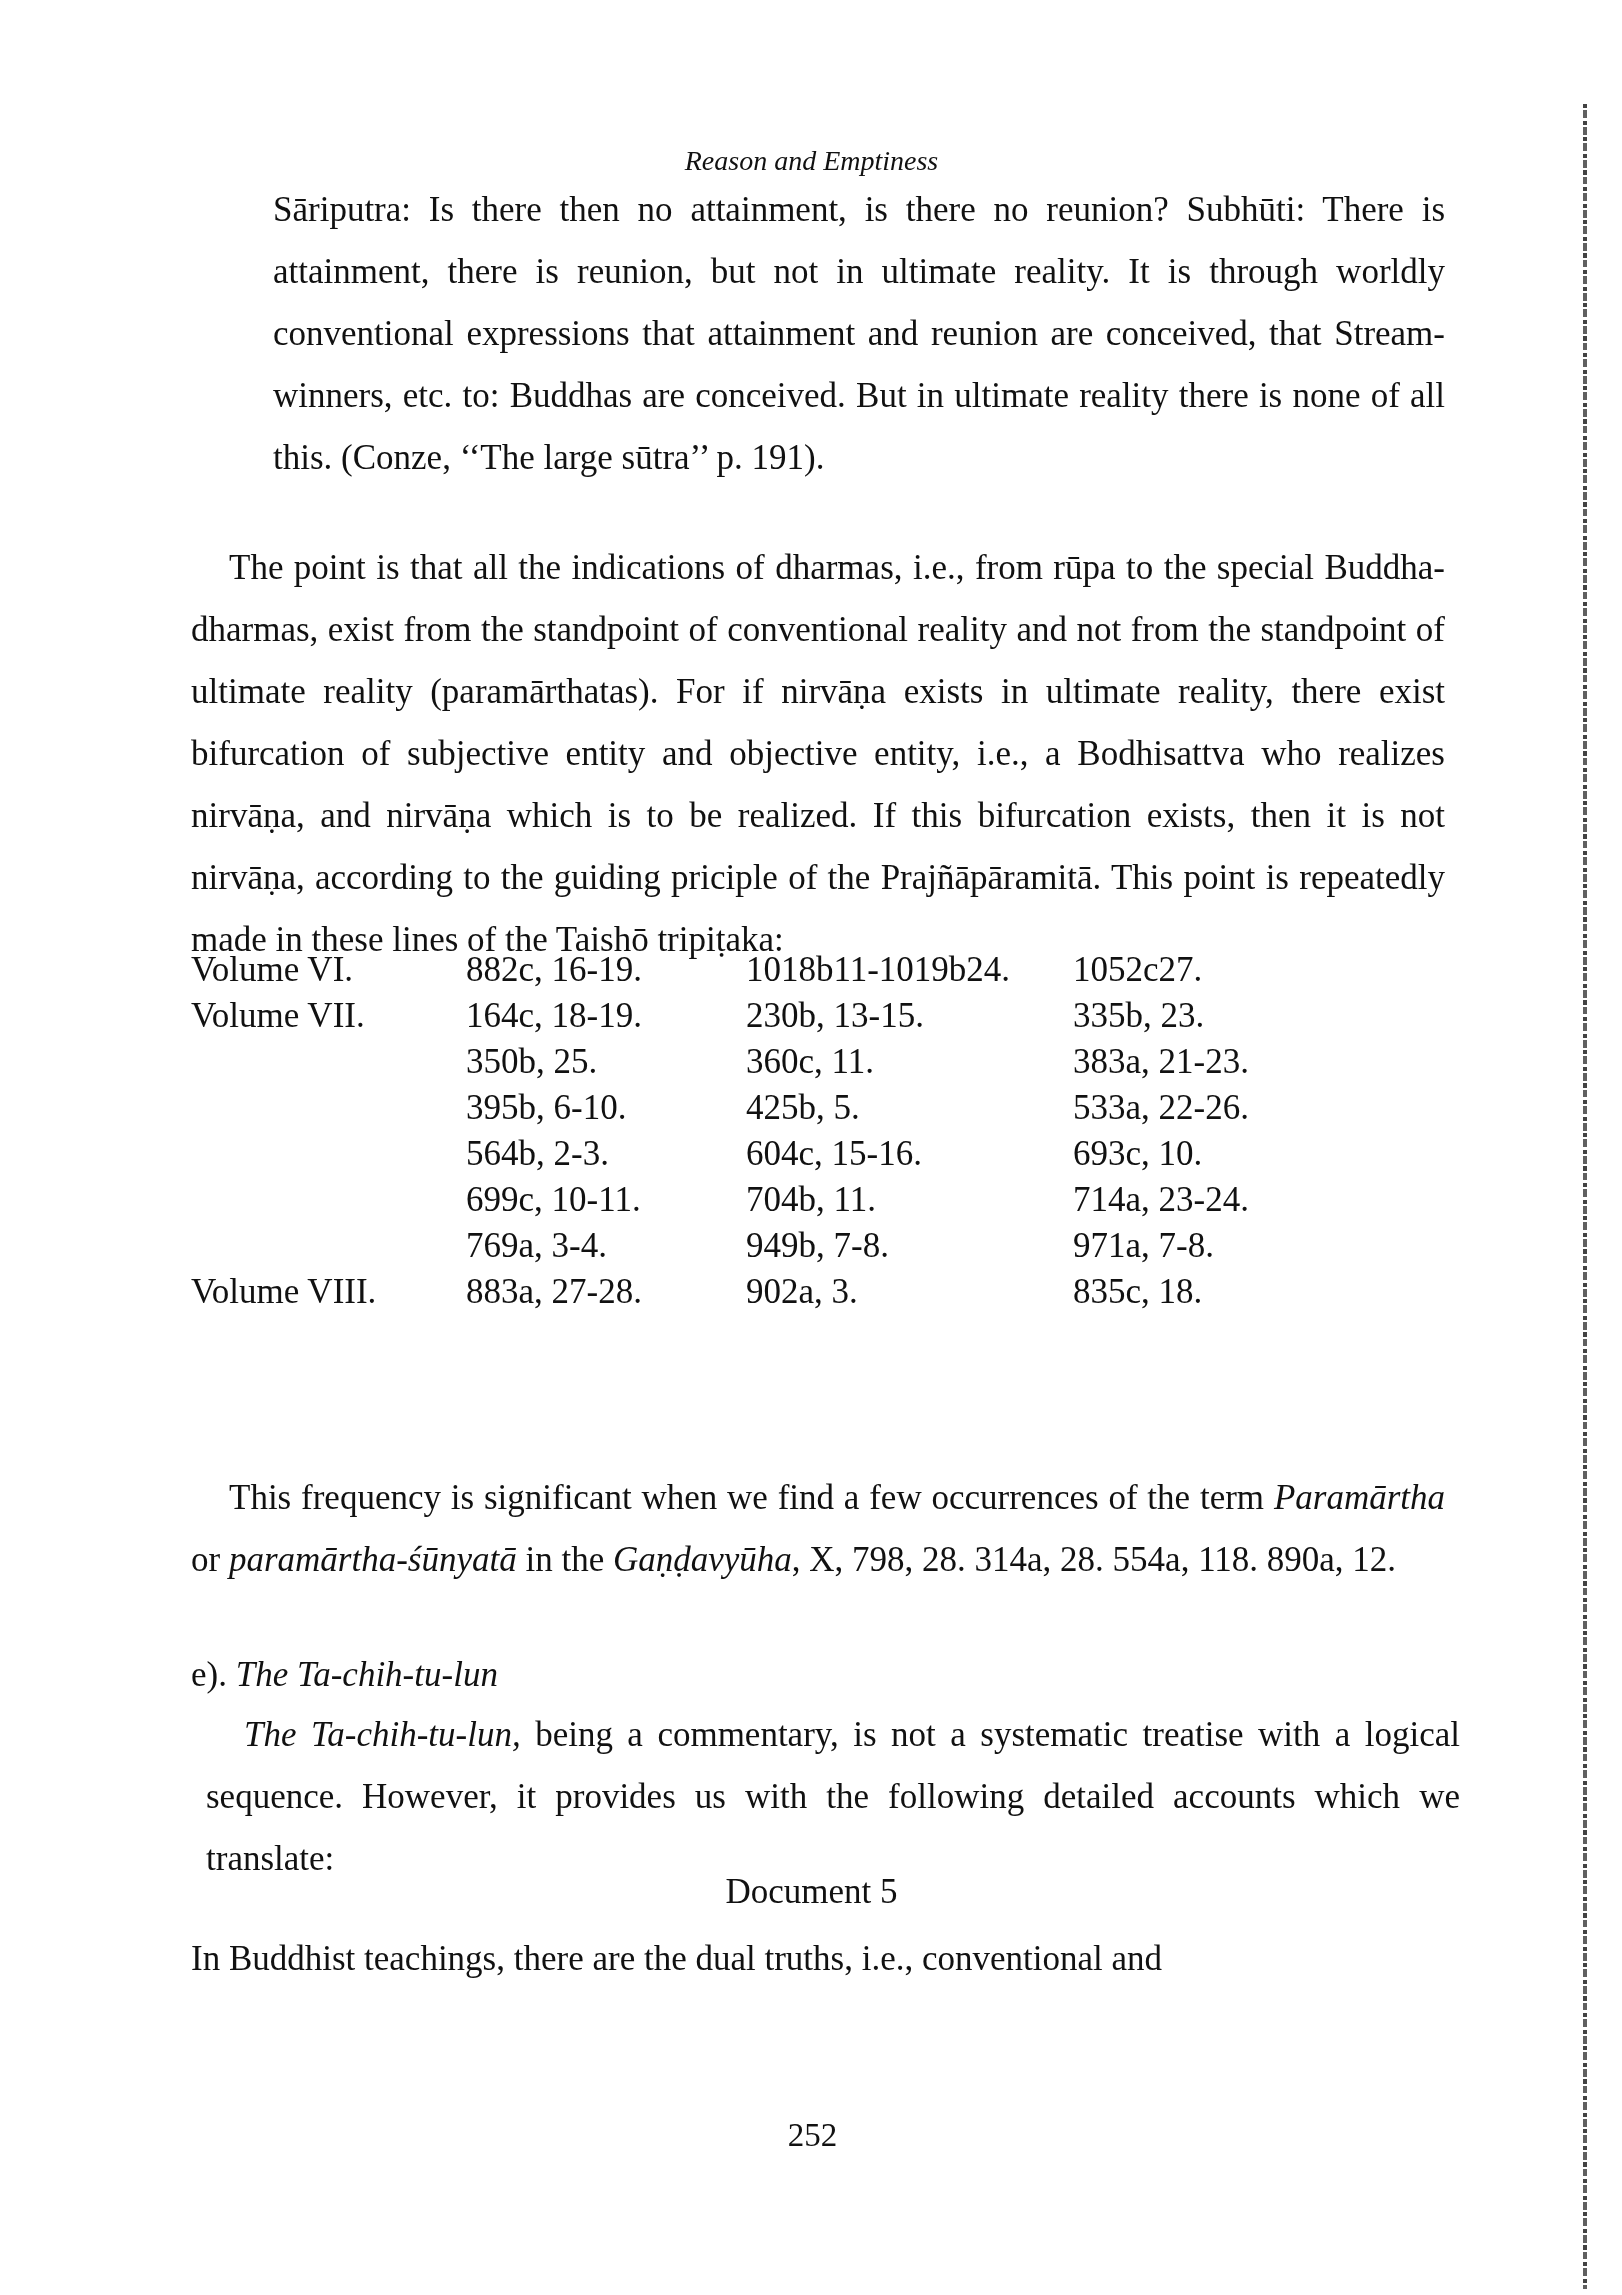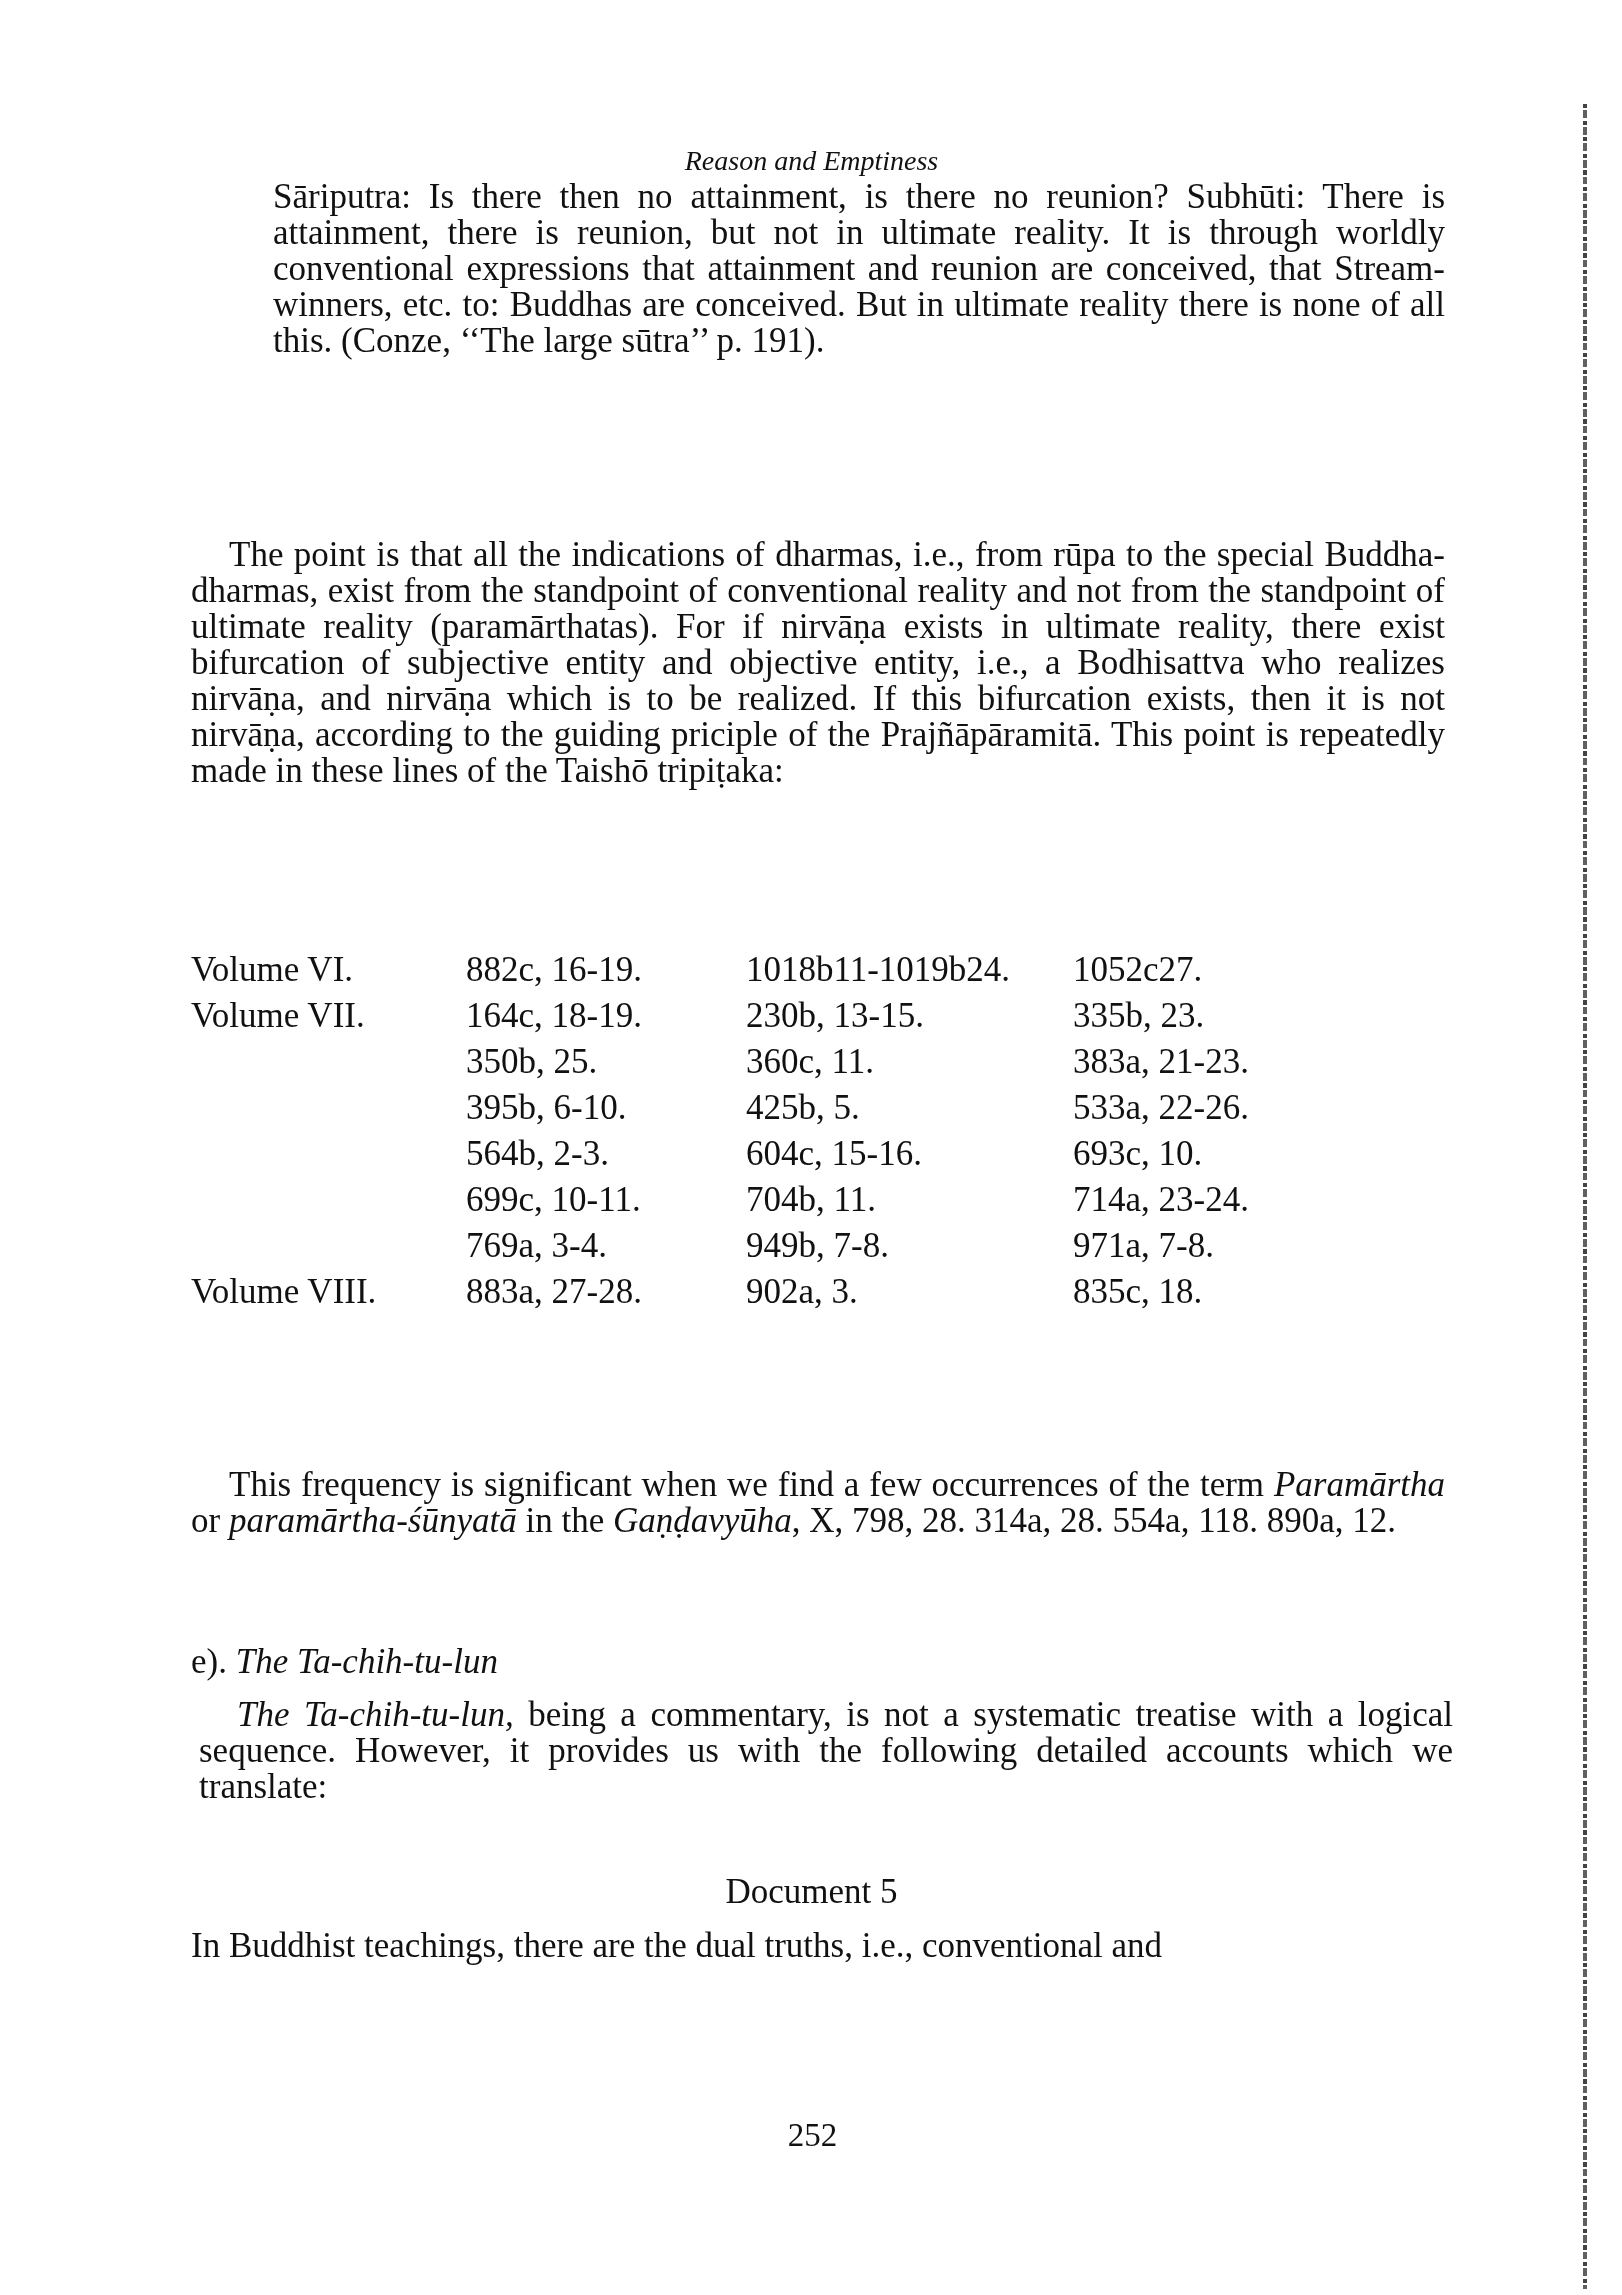--- a/index.html
+++ b/index.html
@@ -17,7 +17,7 @@
       position: absolute; left: 0; width: 1623px; top: 145px;
       text-align: center; font-style: italic; font-size: 28px;
     }
-    .block { position: absolute; font-size: 35px; line-height: 36px; }
+    .block { position: absolute; font-size: 35px; line-height: 62px; }
     .quote { left: 273px; width: 1172px; top: 179px; text-align: justify; }
     .para { left: 191px; width: 1254px; text-align: justify; }
     .indent { text-indent: 38px; }

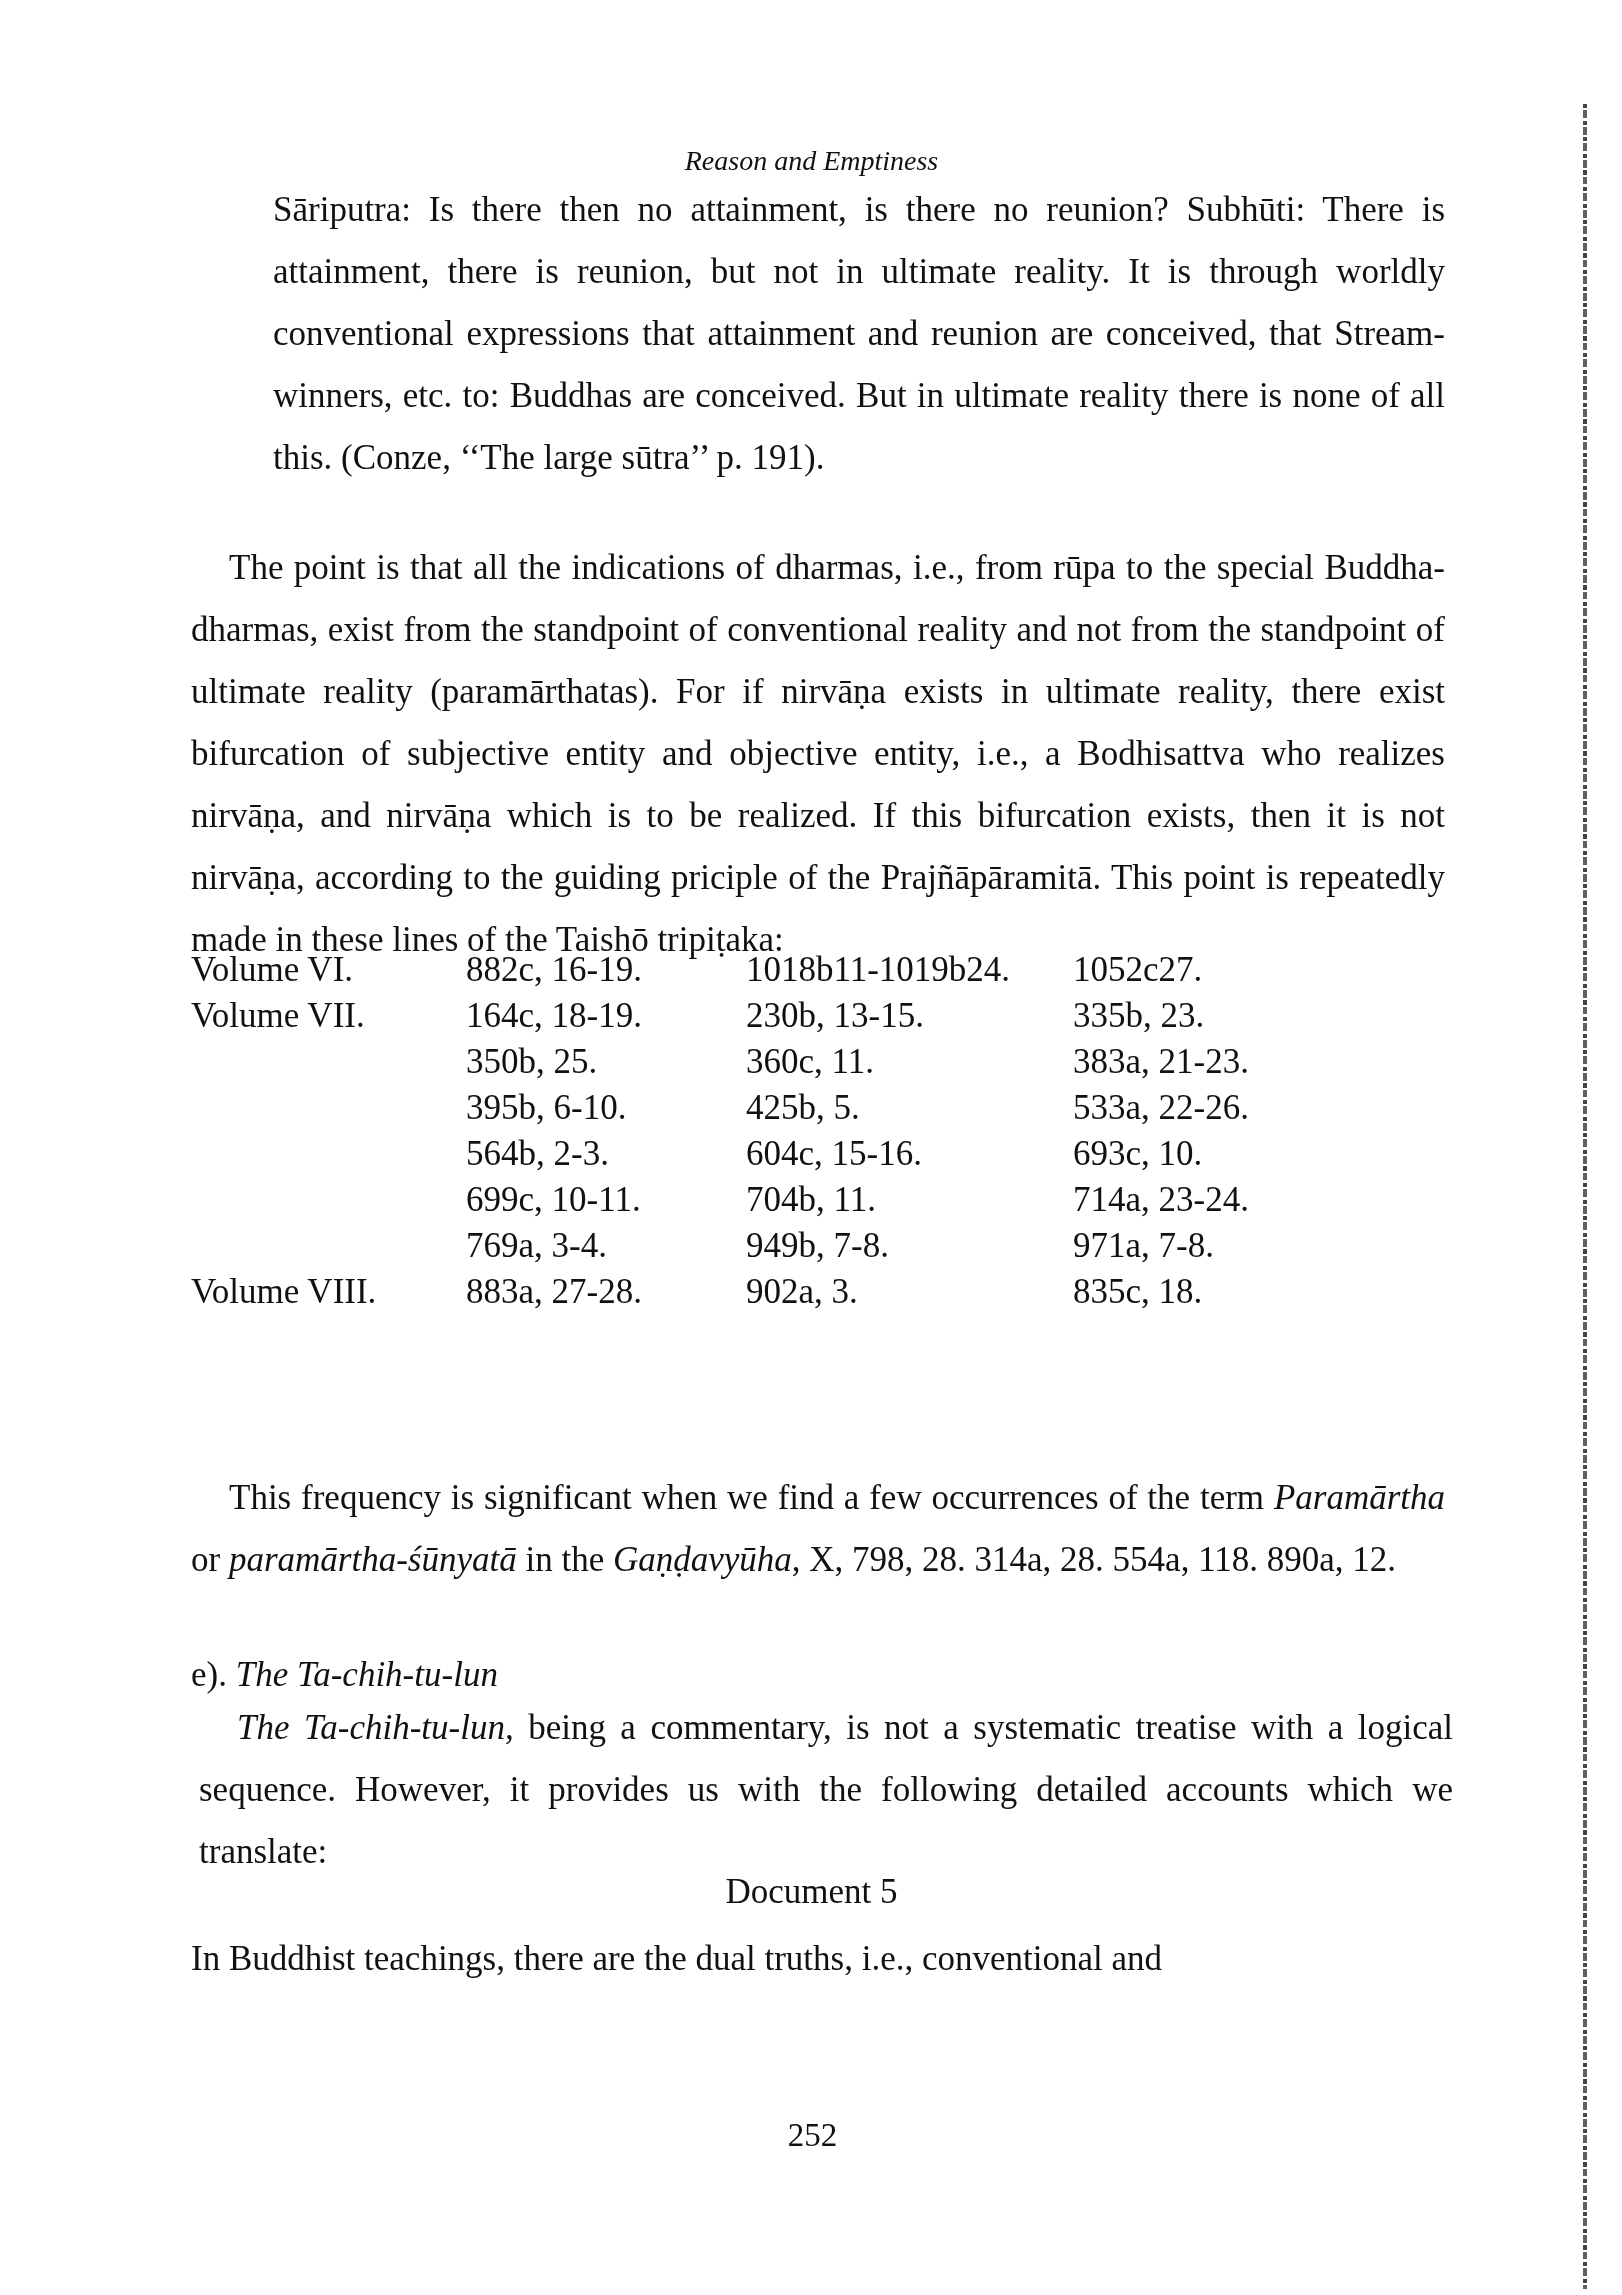--- a/index.html
+++ b/index.html
@@ -105,7 +105,7 @@
   <span>e). </span><i>The Ta-chih-tu-lun</i>
 </div>
 
-<p class="block para indent p3" style="margin:8px">
+<p class="block para indent p3" style="margin:15px">
   <i>The Ta-chih-tu-lun,</i><span> being a commentary, is not a systematic treatise with a logical sequence. However, it provides us with the following detailed accounts which we translate:</span>
 </p>
 

